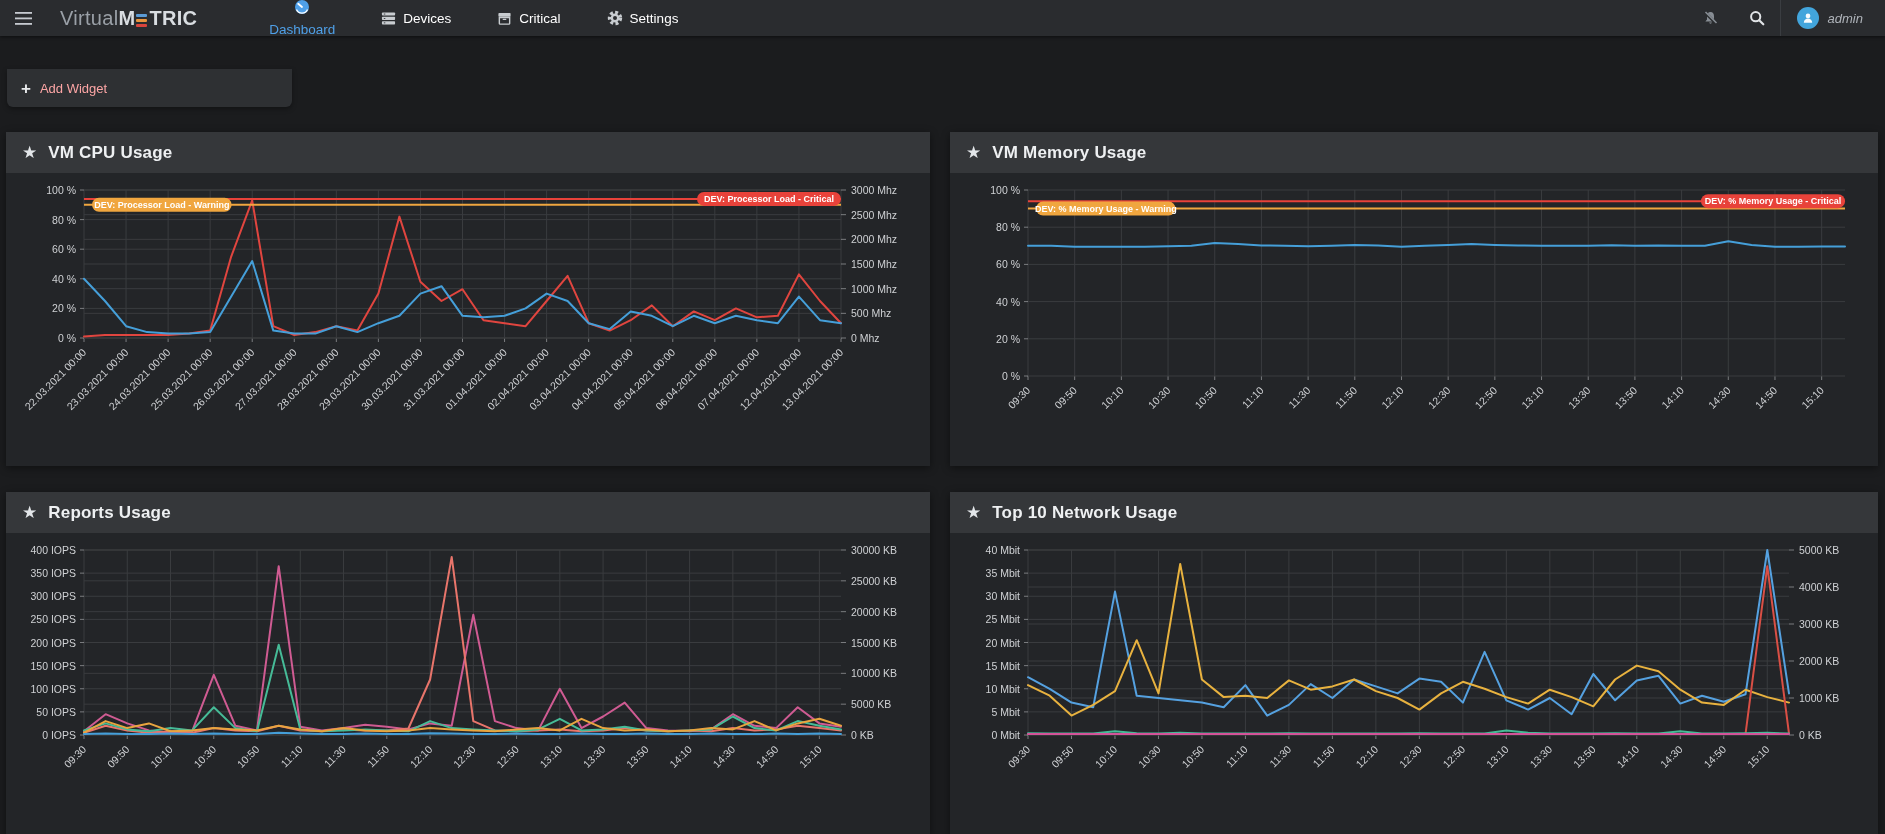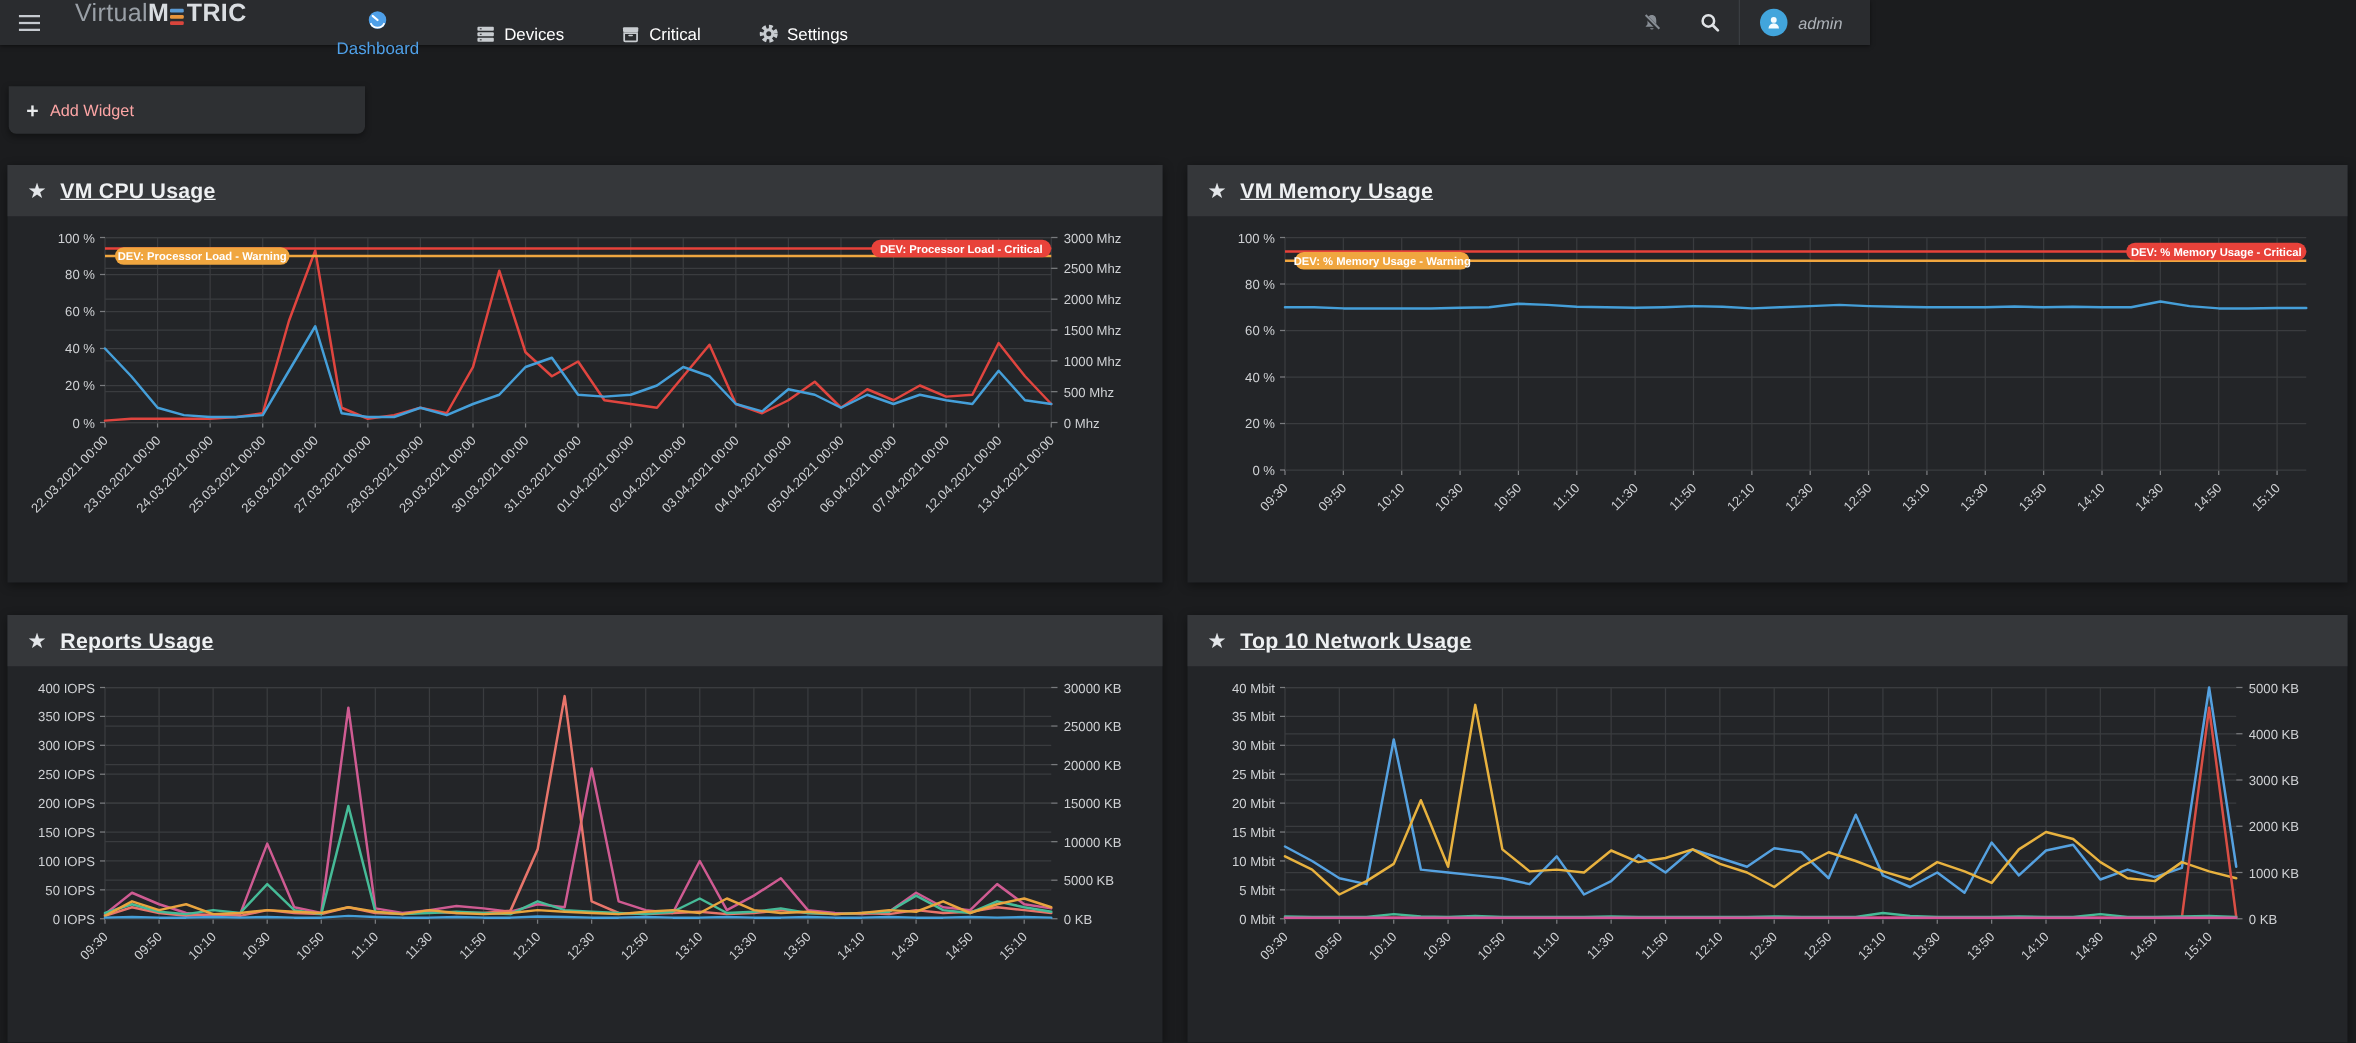--- a/index.html
+++ b/index.html
@@ -8,8 +8,8 @@
   svg { font-family:"Liberation Sans","DejaVu Sans",sans-serif; display:block; }
 
   
-  .topnav { position:absolute; left:0; top:0; width:1496px; height:36px;
-    background:#2a2c2f; display:flex; align-items:flex-start; box-shadow:0 1px 3px rgba(0,0,0,.5); z-index:5;}
+  .topnav { position:absolute; left:0; top:0; width:1885px; height:36px;
+    background:#2a2c2f; display:flex; align-items:center; box-shadow:0 1px 3px rgba(0,0,0,.5); z-index:5;}
   .hamburger { width:46px; height:36px; display:flex; align-items:center; justify-content:center; cursor:pointer;}
   .logo { display:flex; align-items:baseline; margin-left:14px; cursor:pointer; user-select:none;}
   .logo .pre { font-size:20px; color:#9aa0a7; font-weight:400; letter-spacing:.3px;}

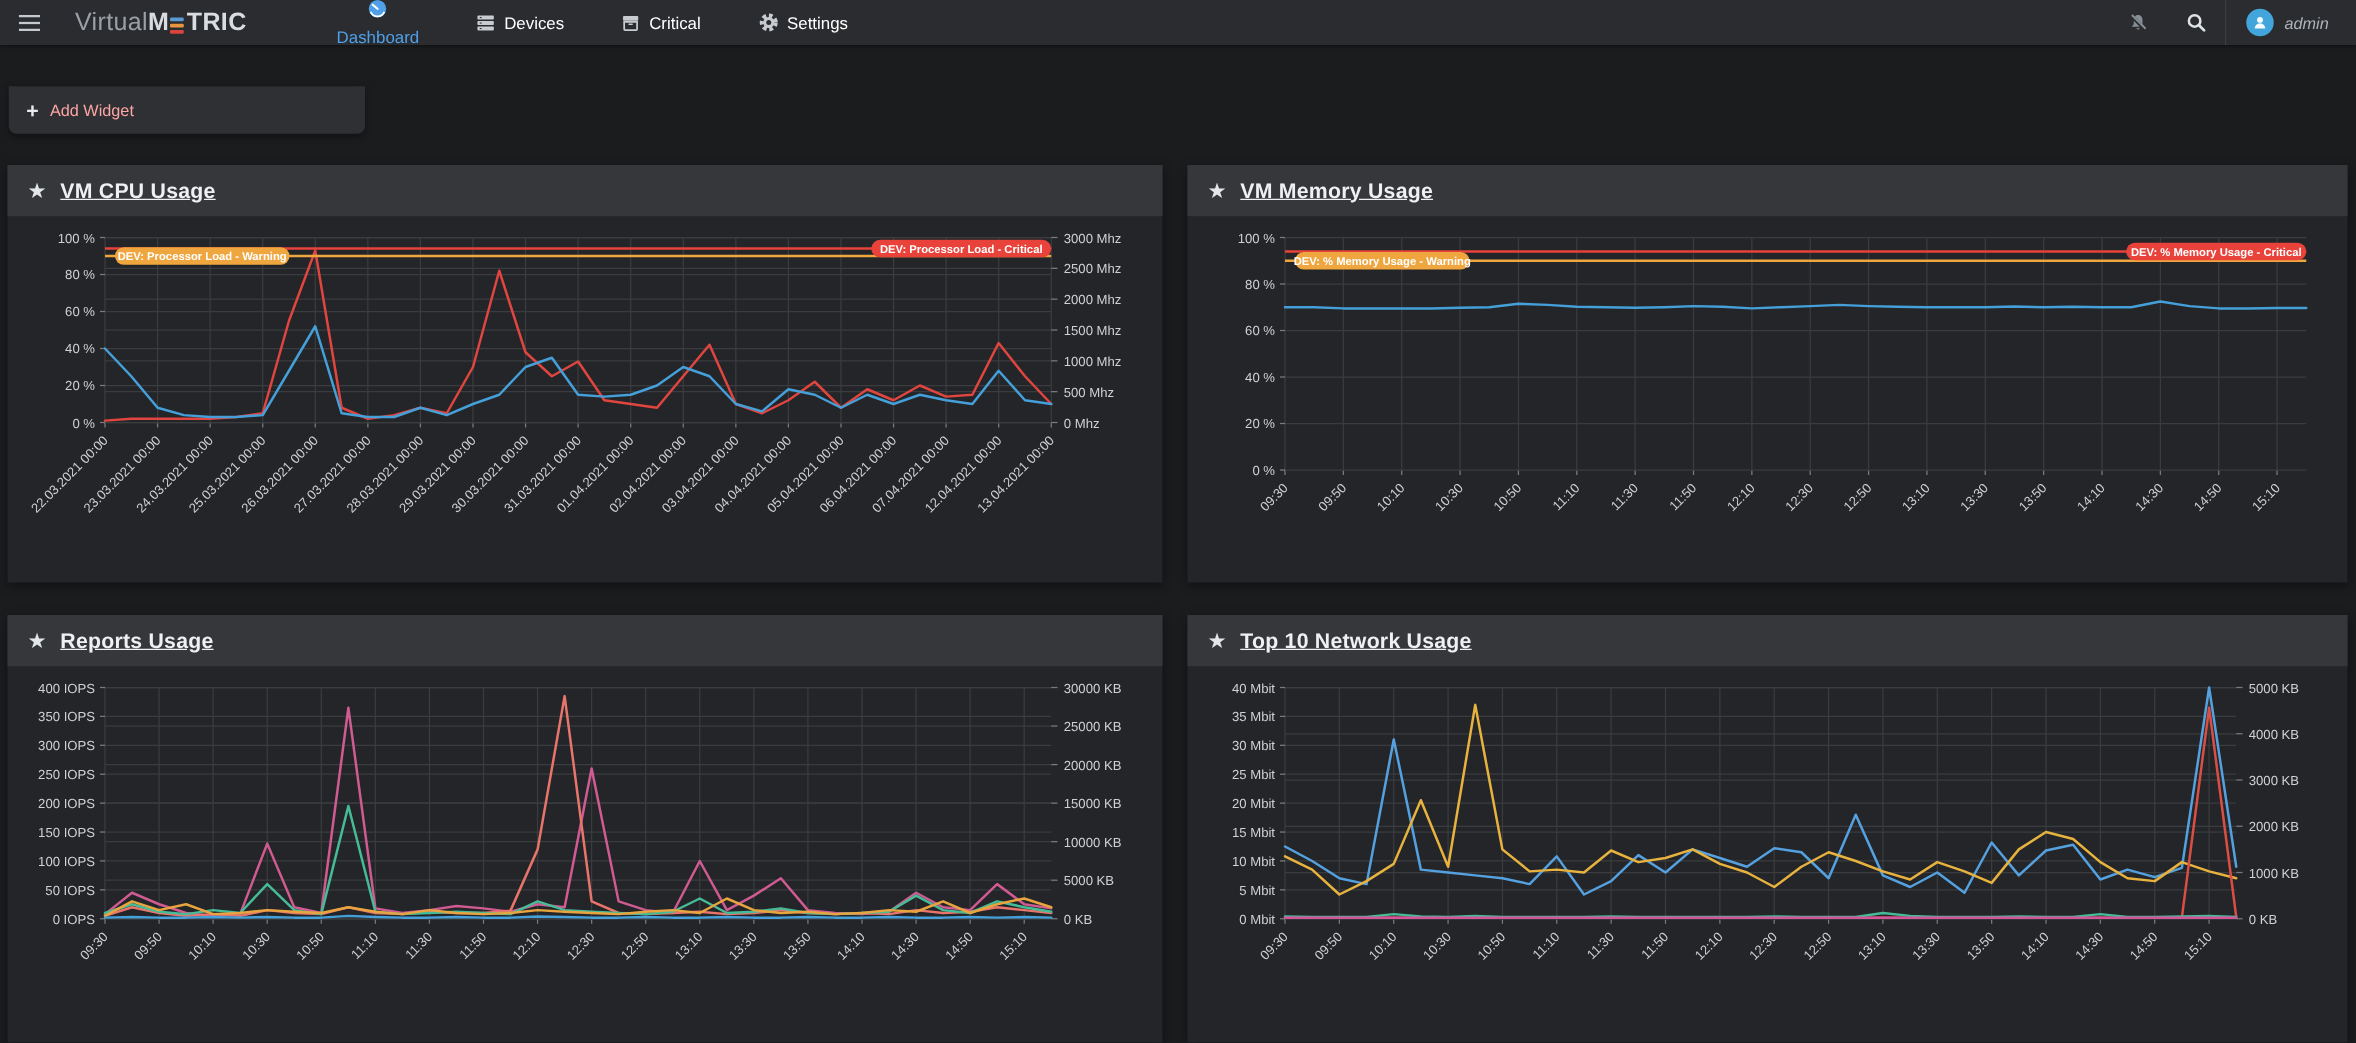--- a/index.html
+++ b/index.html
@@ -37,7 +37,7 @@
   .panel { position:absolute; background:#232528; box-shadow:0 2px 8px rgba(0,0,0,.45);}
   .panel header { height:41px; background:#35373a; display:flex; align-items:center; padding:0 16px; gap:11px;}
   .panel .star { font-size:17px; color:#e3e6e9; cursor:pointer; line-height:1;}
-  .panel .title { font-size:17px; font-weight:bold; color:#eef0f2; letter-spacing:.2px;text-decoration:underline;}
+  .panel .title { font-size:17px; font-weight:bold; color:#eef0f2; letter-spacing:.2px;}
   .chart { position:relative; }
 </style>
 </head>

